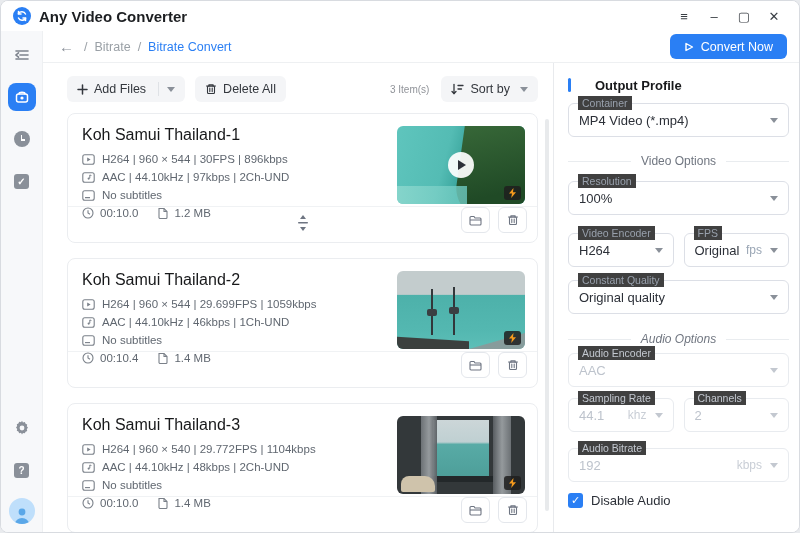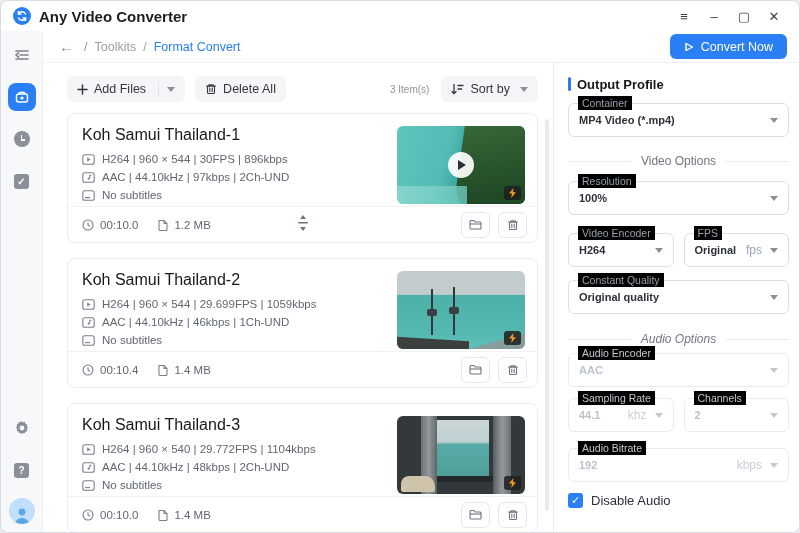--- a/index.html
+++ b/index.html
@@ -206,7 +206,7 @@
   <div class="navbar">
     <span class="back-arrow">←</span>
     <span class="crumb">/</span>
-    <span class="crumb">Toolkits</span>
+    <span class="crumb">Bitrate</span>
     <span class="crumb">/</span>
     <span class="crumb crumb-current">Format Convert</span>
     <button class="convert-btn">

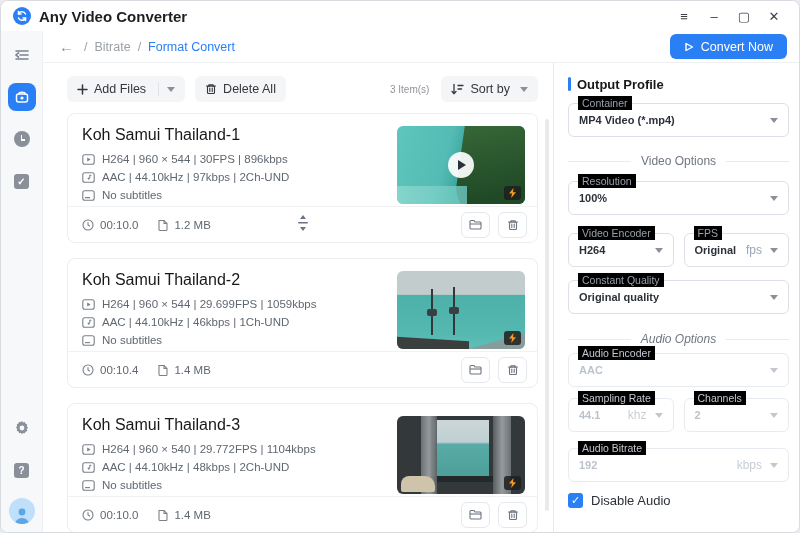--- a/index.html
+++ b/index.html
@@ -208,7 +208,7 @@
     <span class="crumb">/</span>
     <span class="crumb">Bitrate</span>
     <span class="crumb">/</span>
-    <span class="crumb crumb-current">Format Convert</span>
+    <span class="crumb crumb-current">Bitrate Convert</span>
     <button class="convert-btn">
       <svg width="10" height="10" viewBox="0 0 10 10" fill="none" stroke="#ffffff" stroke-width="1.4" stroke-linejoin="round">
         <path d="M2 1.5 L8.5 5 L2 8.5 Z"></path>

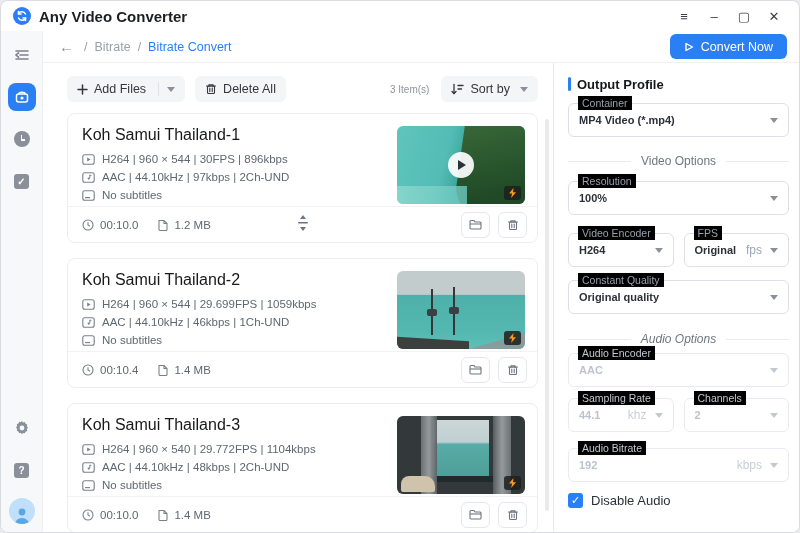--- a/index.html
+++ b/index.html
@@ -113,7 +113,7 @@
   .split-handle { position:absolute; left:50%; top:50%; transform:translate(-50%,-50%); color:#6e7582; }
   
   .right-panel { position:absolute; top:62px; left:554px; right:0; bottom:0; background:#fff; padding:14px 10px 0 13px; }
-  .rp-header { display:flex; gap:6px; height:16px; margin-bottom:10px; }
+  .rp-header { display:flex; align-items:center; gap:24px; height:16px; margin-bottom:10px; }
   .rp-header .bar { width:3px; height:14px; background:#2a7ff4; border-radius:2px; }
   .rp-header .txt { font-size:13px; font-weight:bold; color:#17181a; }
   .field { position:relative; border:1px solid #dcdfe6; border-radius:6px; height:34px;

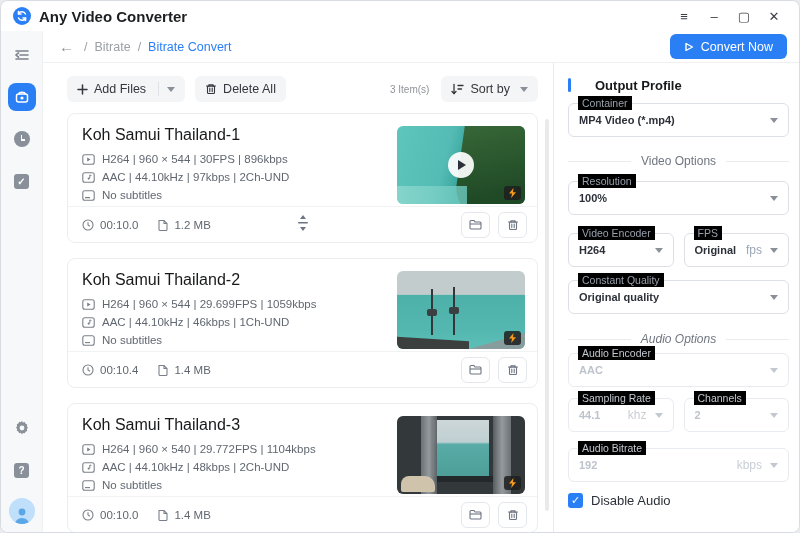--- a/index.html
+++ b/index.html
@@ -118,7 +118,7 @@
   .rp-header .txt { font-size:13px; font-weight:bold; color:#17181a; }
   .field { position:relative; border:1px solid #dcdfe6; border-radius:6px; height:34px;
     display:flex; align-items:center; padding:0 10px; background:#fff; }
-  .field .flabel { position:absolute; top:-8px; left:9px; background:#000000; padding:0 4px;
+  .field .flabel { position:absolute; top:-8px; left:9px; background:#404040; padding:0 4px;
     font-size:10.5px; color:#98a0ac; line-height:14px;text-align:right; }
   .field .fvalue { font-size:11px; color:#2c3038;font-weight:bold; }
   .field .fright { margin-left:auto; display:flex; align-items:center; gap:8px; }

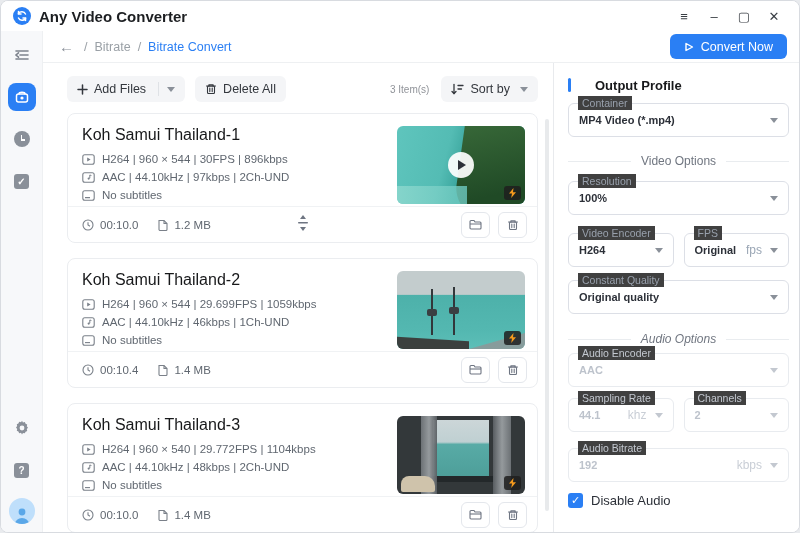--- a/index.html
+++ b/index.html
@@ -120,7 +120,7 @@
     display:flex; align-items:center; padding:0 10px; background:#fff; }
   .field .flabel { position:absolute; top:-8px; left:9px; background:#404040; padding:0 4px;
     font-size:10.5px; color:#98a0ac; line-height:14px;text-align:right; }
-  .field .fvalue { font-size:11px; color:#2c3038;font-weight:bold; }
+  .field .fvalue { font-size:13px; color:#2c3038; }
   .field .fright { margin-left:auto; display:flex; align-items:center; gap:8px; }
   .field .funit { font-size:12px; color:#9aa6b5; }
   .field.disabled { border-color:#e8ebef; }

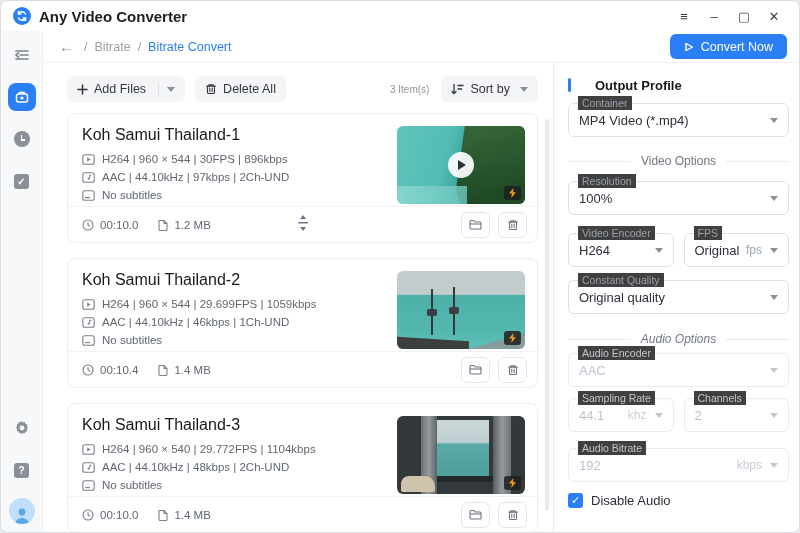--- a/index.html
+++ b/index.html
@@ -105,7 +105,7 @@
     background:linear-gradient(90deg,#5a5f63,#9a9fa2 50%,#6f7478); opacity:.95; }
   .scene3 .rail { position:absolute; left:30px; bottom:12px; width:70px; height:6px; background:#23282a; }
   .scene3 .pillow { position:absolute; left:4px; bottom:2px; width:34px; height:16px; background:#cfc3ab; border-radius:8px 10px 2px 2px; }
-  .card-footer { display:flex; align-items:center; height:36px; border-top:1px solid #f0f2f4; padding:0 10px 0 14px; position:relative; }
+  .card-footer { display:flex; align-items:flex-start; height:36px; border-top:1px solid #f0f2f4; padding:0 10px 0 14px; position:relative; }
   .foot-stat { display:flex; align-items:center; gap:6px; font-size:11.5px; color:#606770; margin-right:20px; }
   .foot-actions { margin-left:auto; display:flex; gap:8px; }
   .icon-btn { width:29px; height:26px; background:#fff; border:1px solid #e4e7ec; border-radius:6px;

